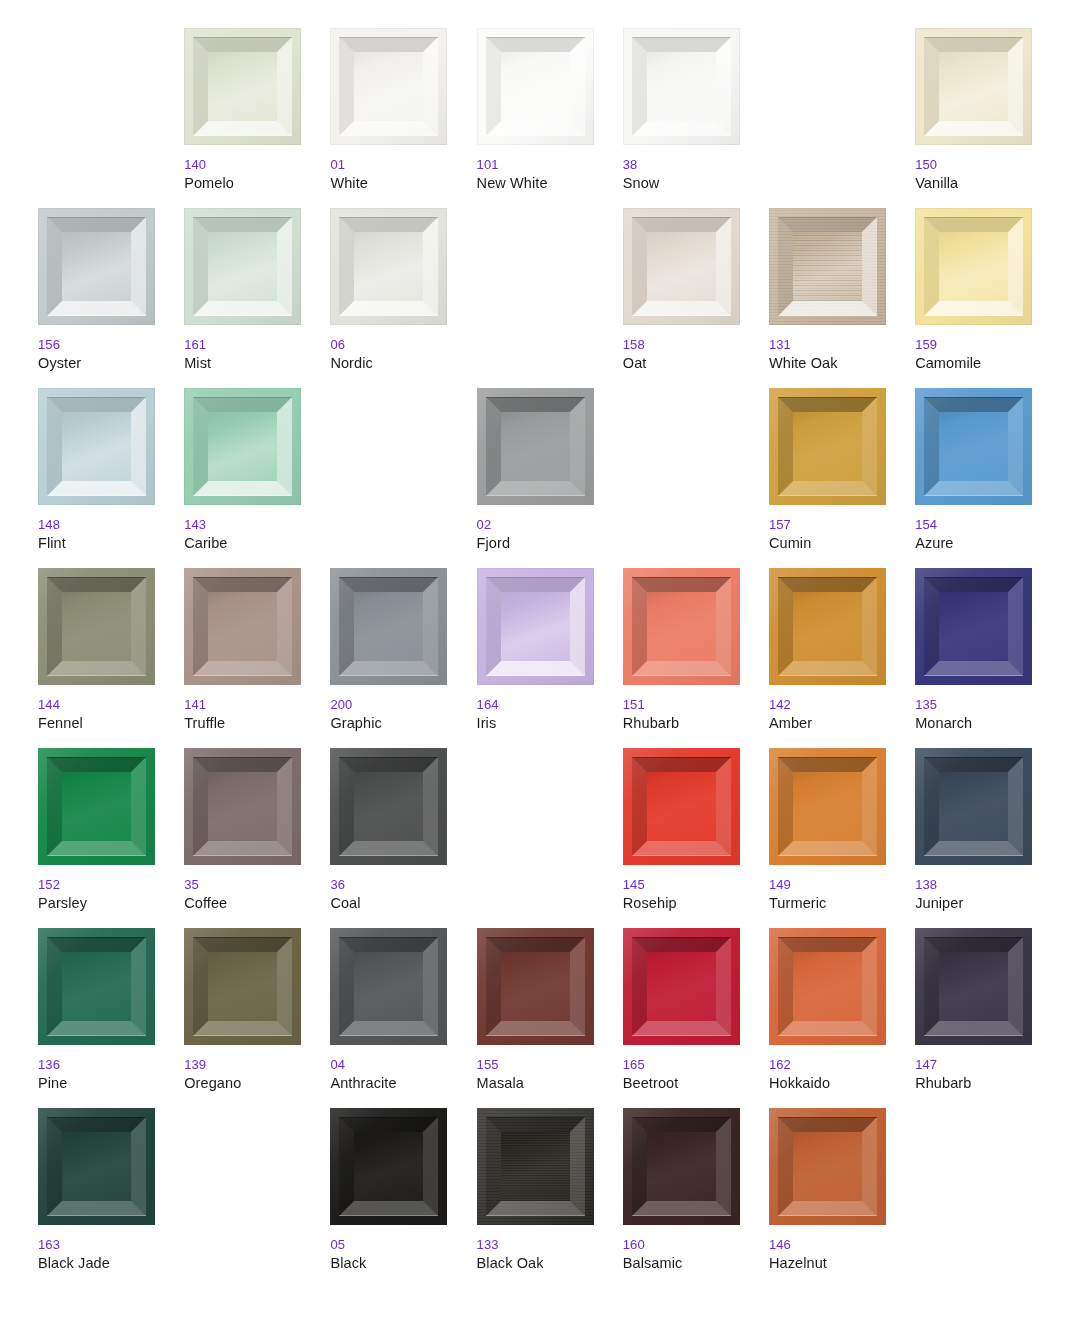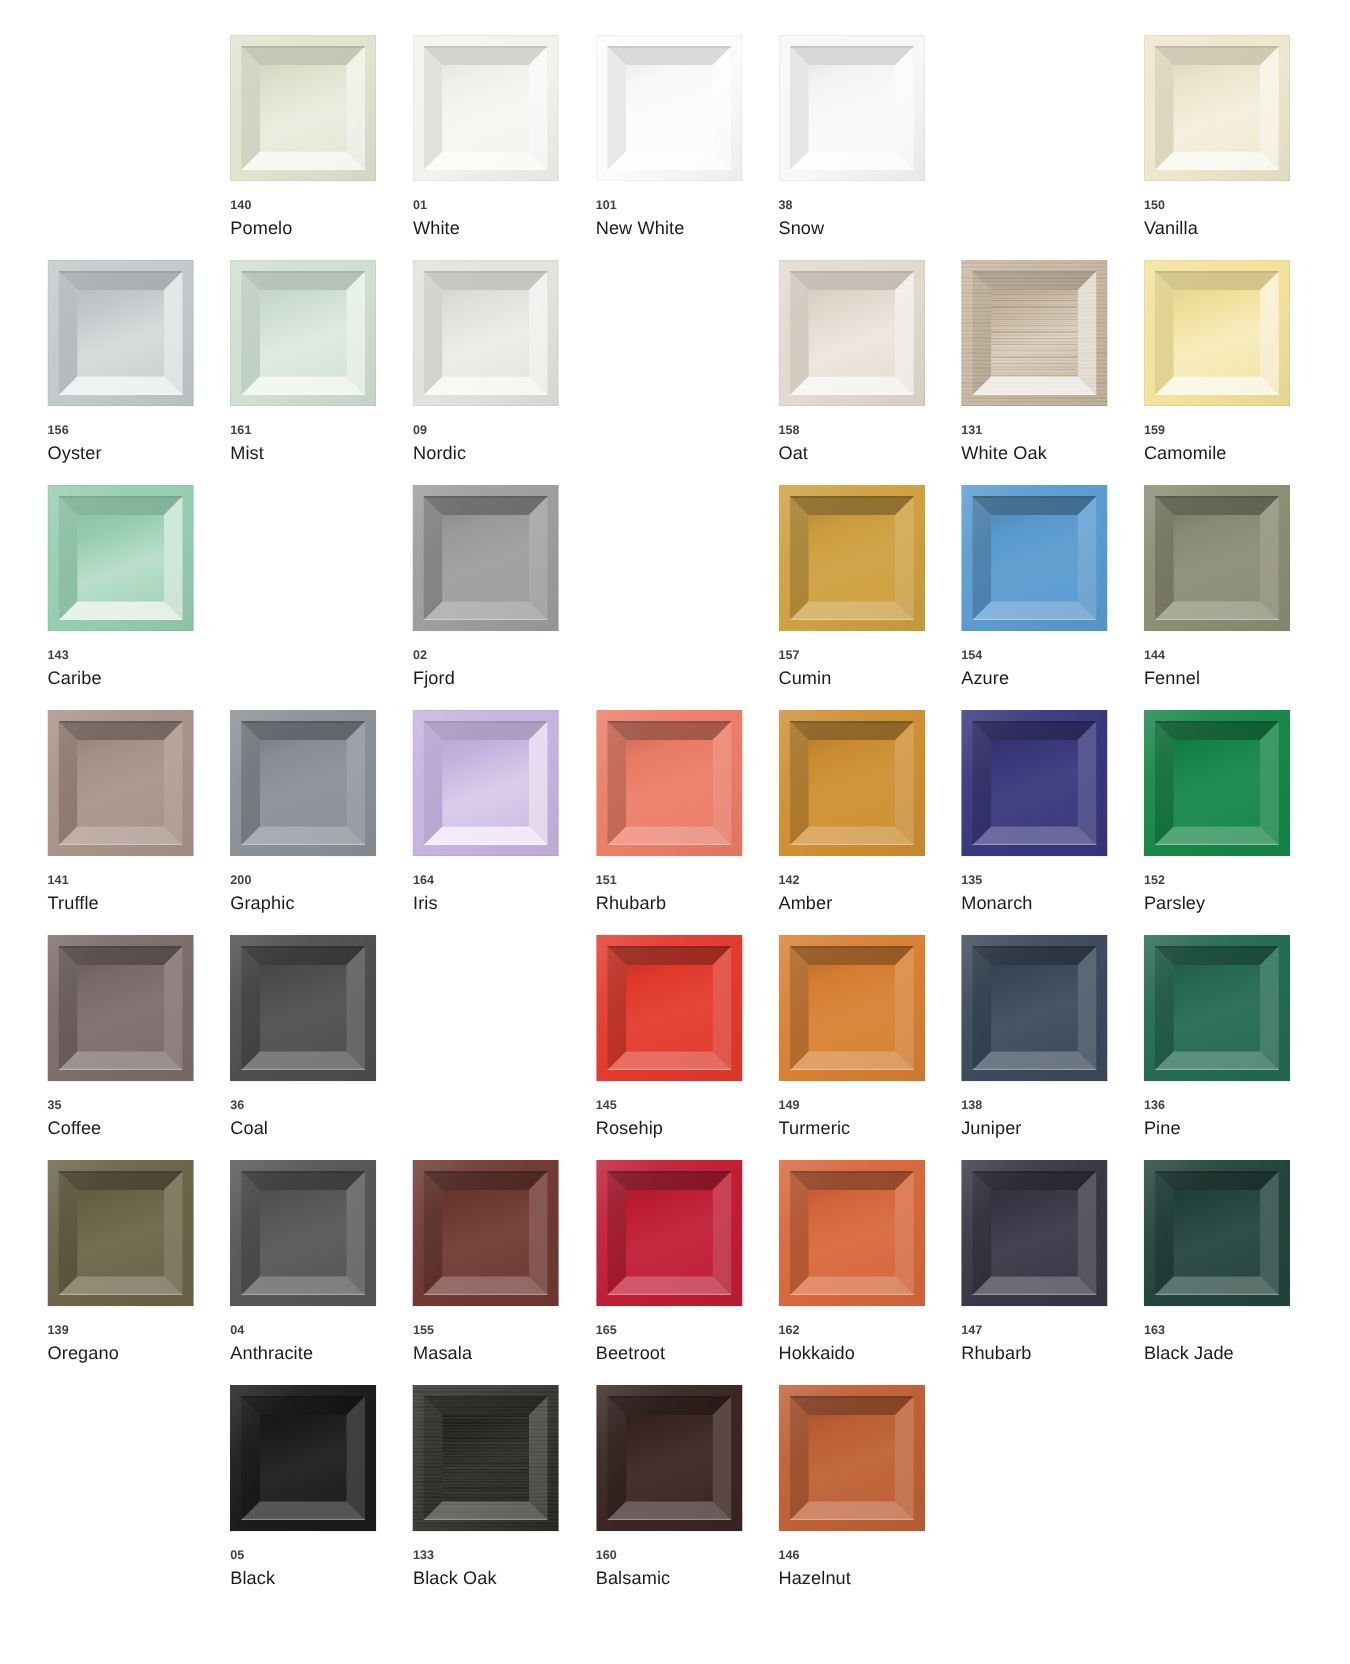--- a/index.html
+++ b/index.html
@@ -144,10 +144,10 @@
   }
   .code {
     display: block;
-    font-size: 10px;
-    font-weight: 700;
+    font-size: 13px;
+    font-weight: 400;
     letter-spacing: 0.1px;
-    color: #404040;
+    color: #6d28d9;
   }
   .name {
     display: block;

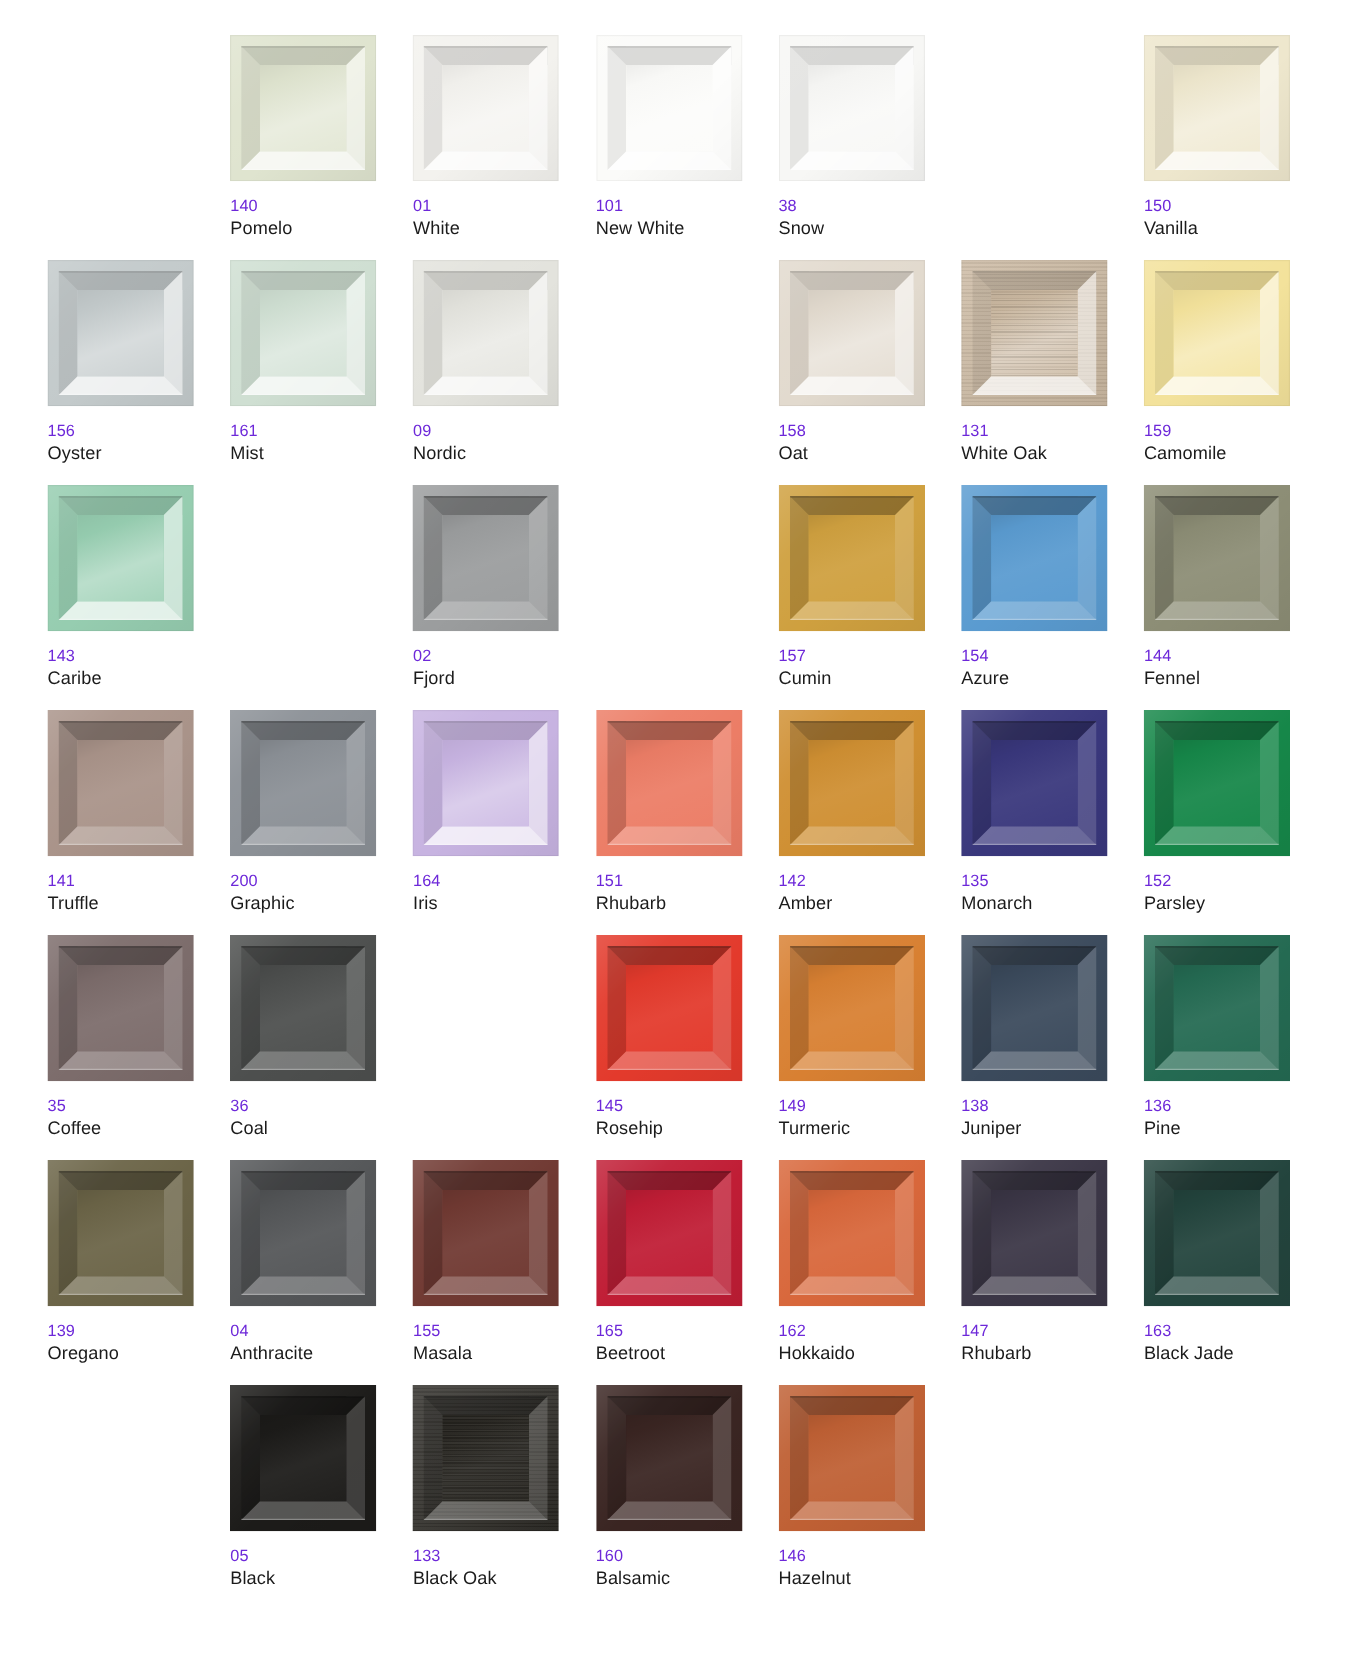--- a/index.html
+++ b/index.html
@@ -263,7 +263,7 @@
         <div class="edge-bottom"></div>
       </div>
       <div class="caption">
-        <span class="code">09</span>
+        <span class="code">06</span>
         <span class="name">Nordic</span>
       </div>
     </div>

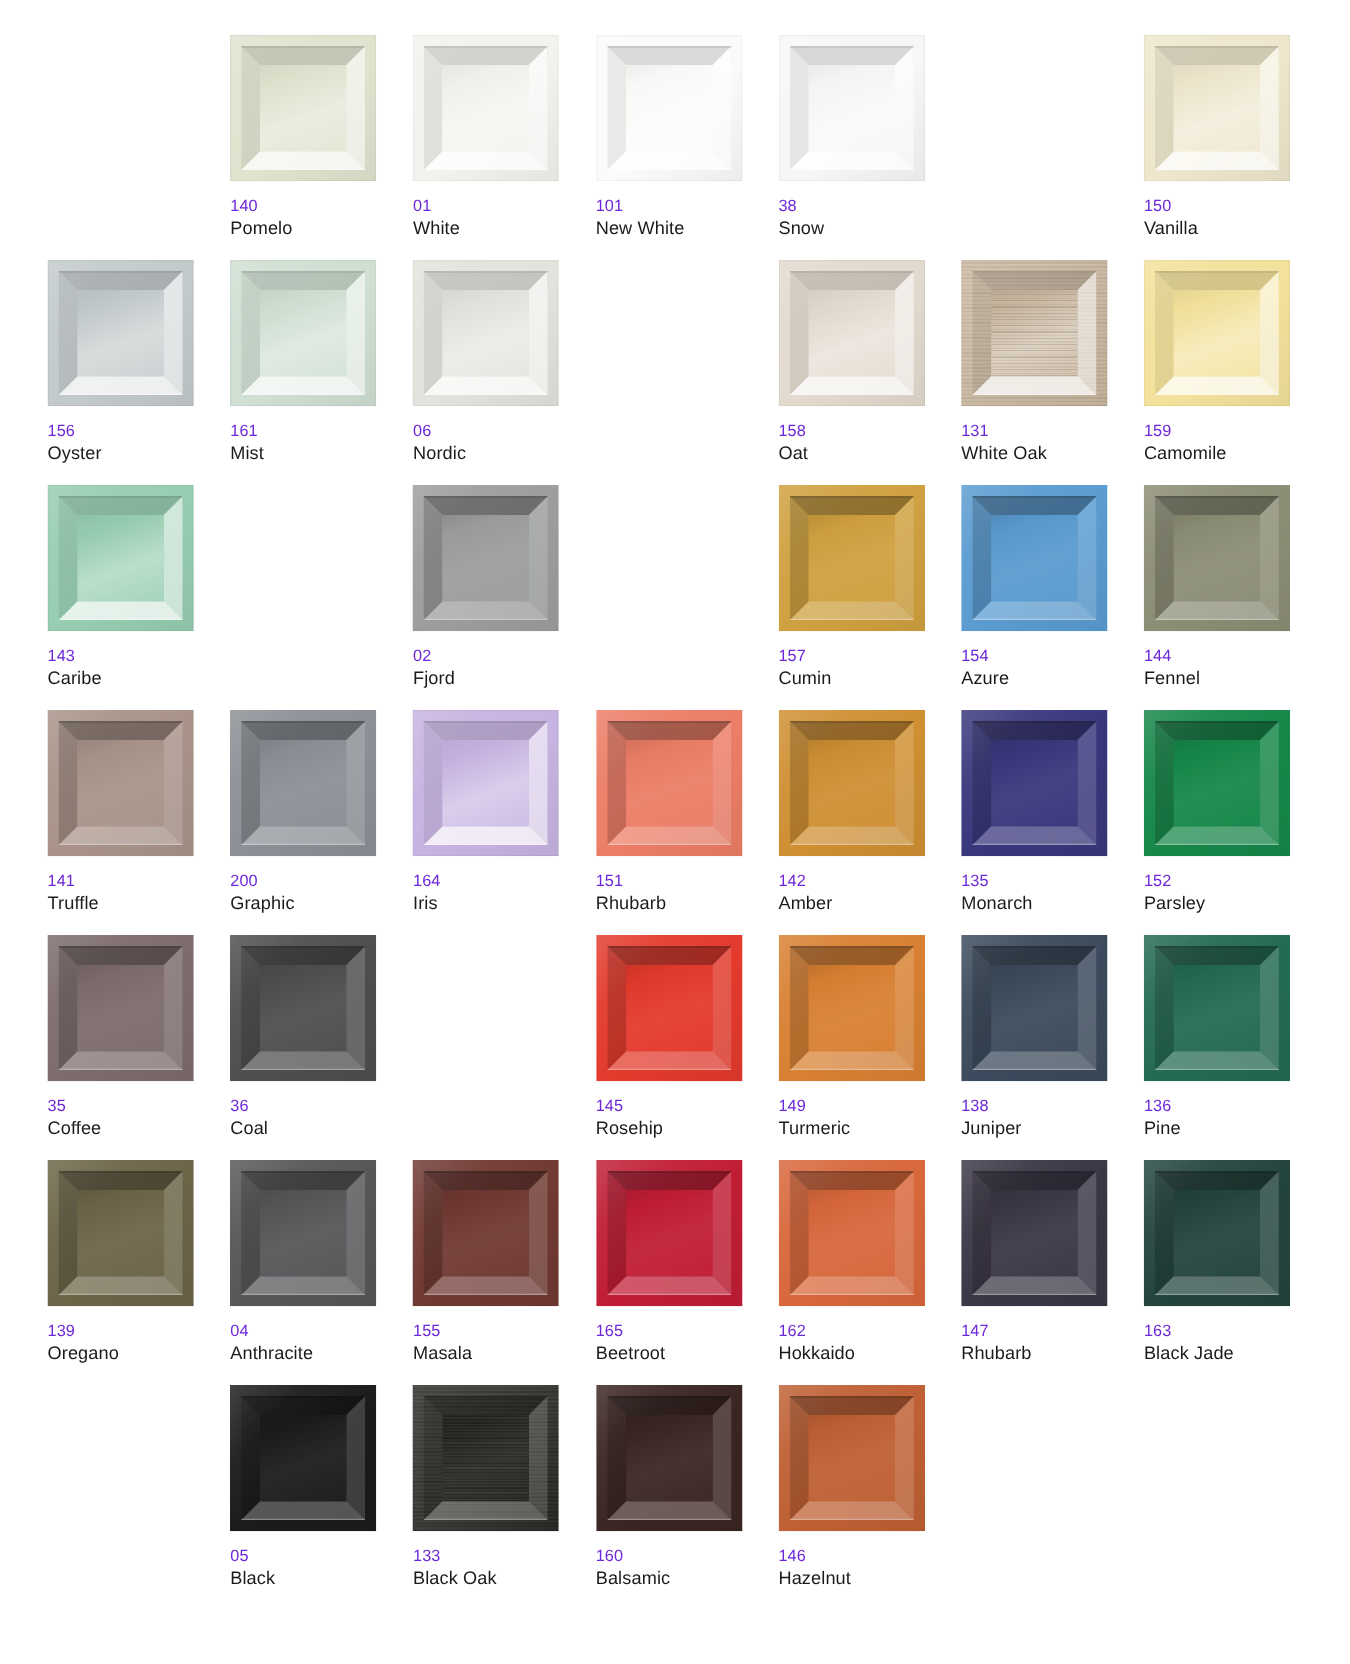--- a/index.html
+++ b/index.html
@@ -308,6 +308,19 @@
       </div>
     </div>
     <div class="cell">
+      <div class="swatch light" style="--c: #b9cfd4;">
+        <div class="frame"></div>
+        <div class="chamfer"></div>
+        <div class="panel"></div>
+        <div class="edge-top"></div>
+        <div class="edge-bottom"></div>
+      </div>
+      <div class="caption">
+        <span class="code">148</span>
+        <span class="name">Flint</span>
+      </div>
+    </div>
+    <div class="cell">
       <div class="swatch light" style="--c: #96cdb0;">
         <div class="frame"></div>
         <div class="chamfer"></div>

